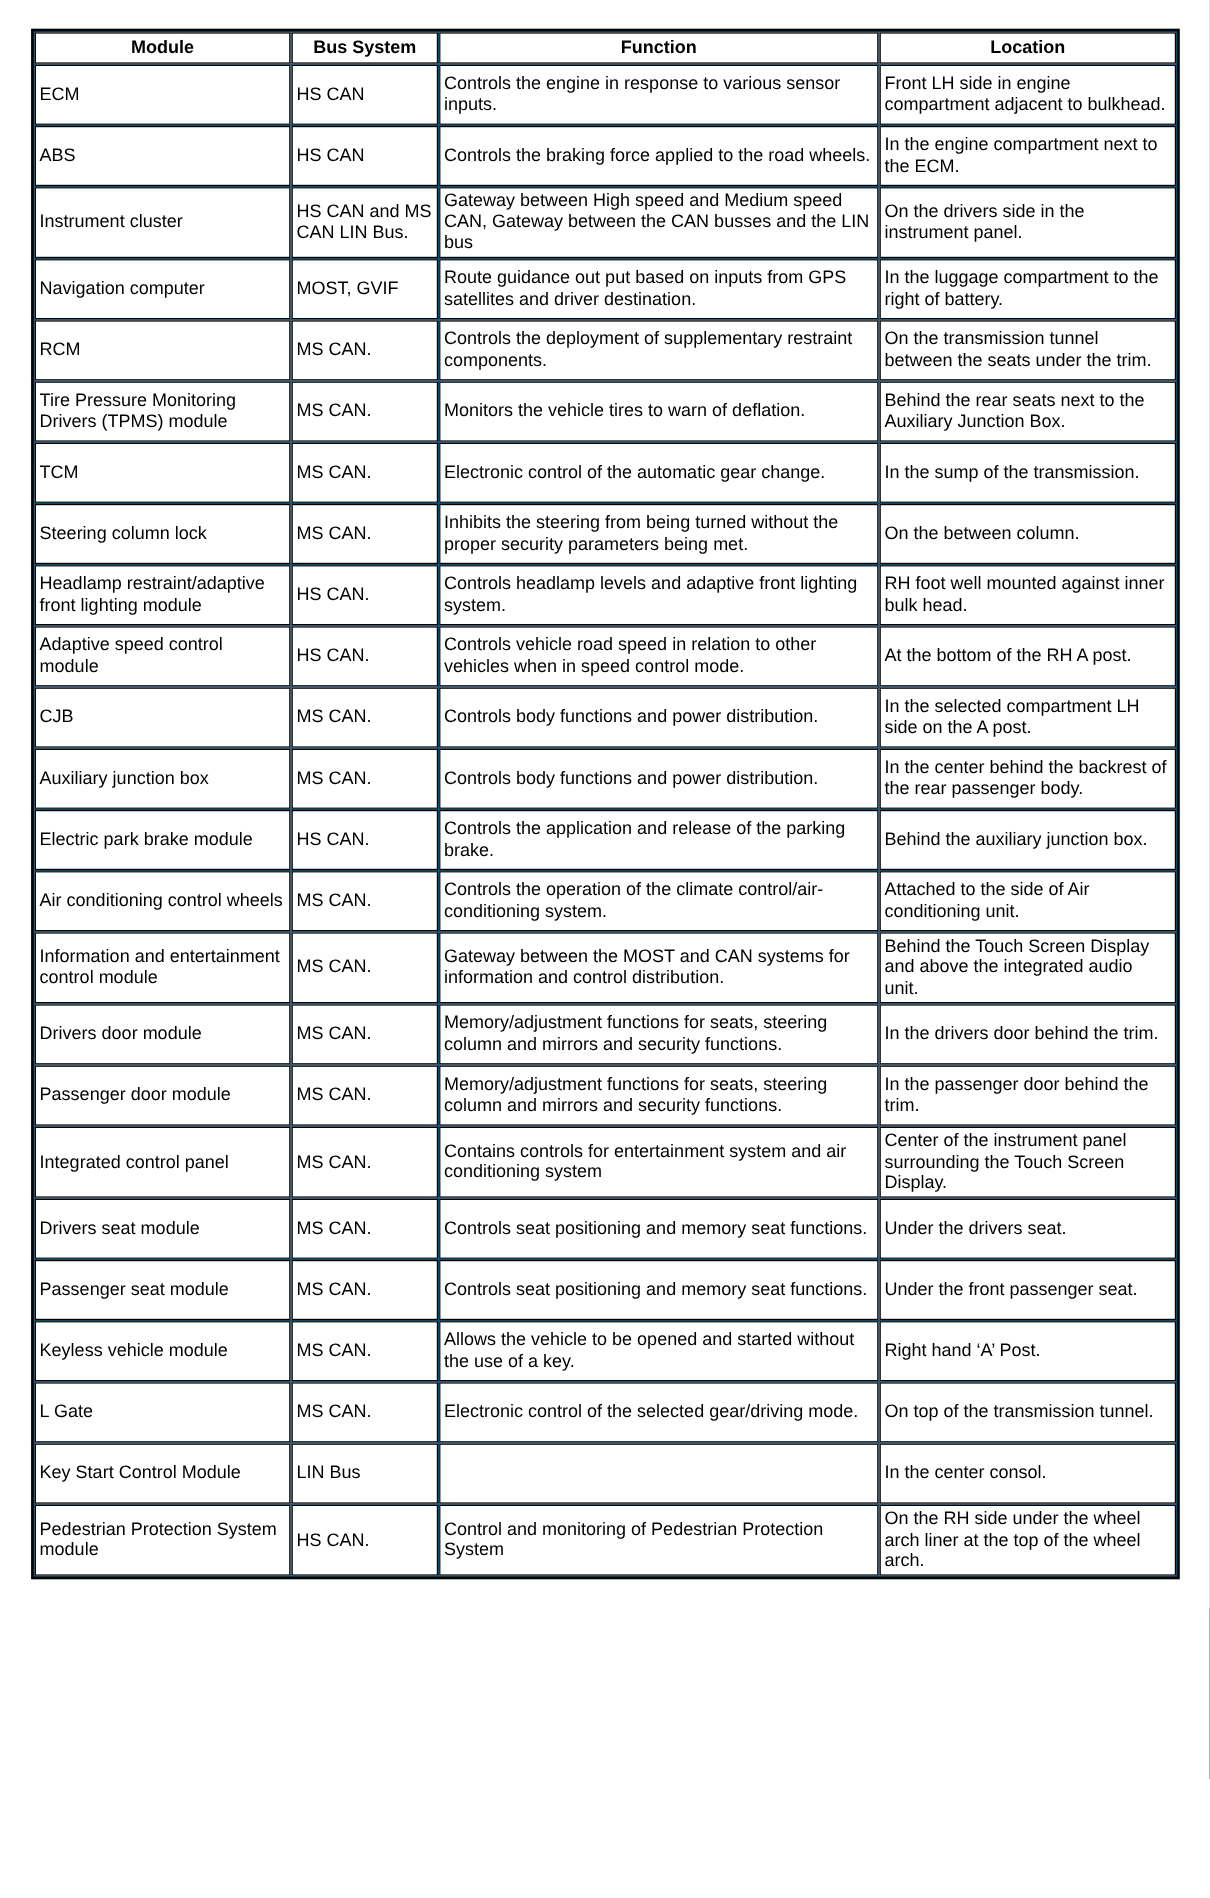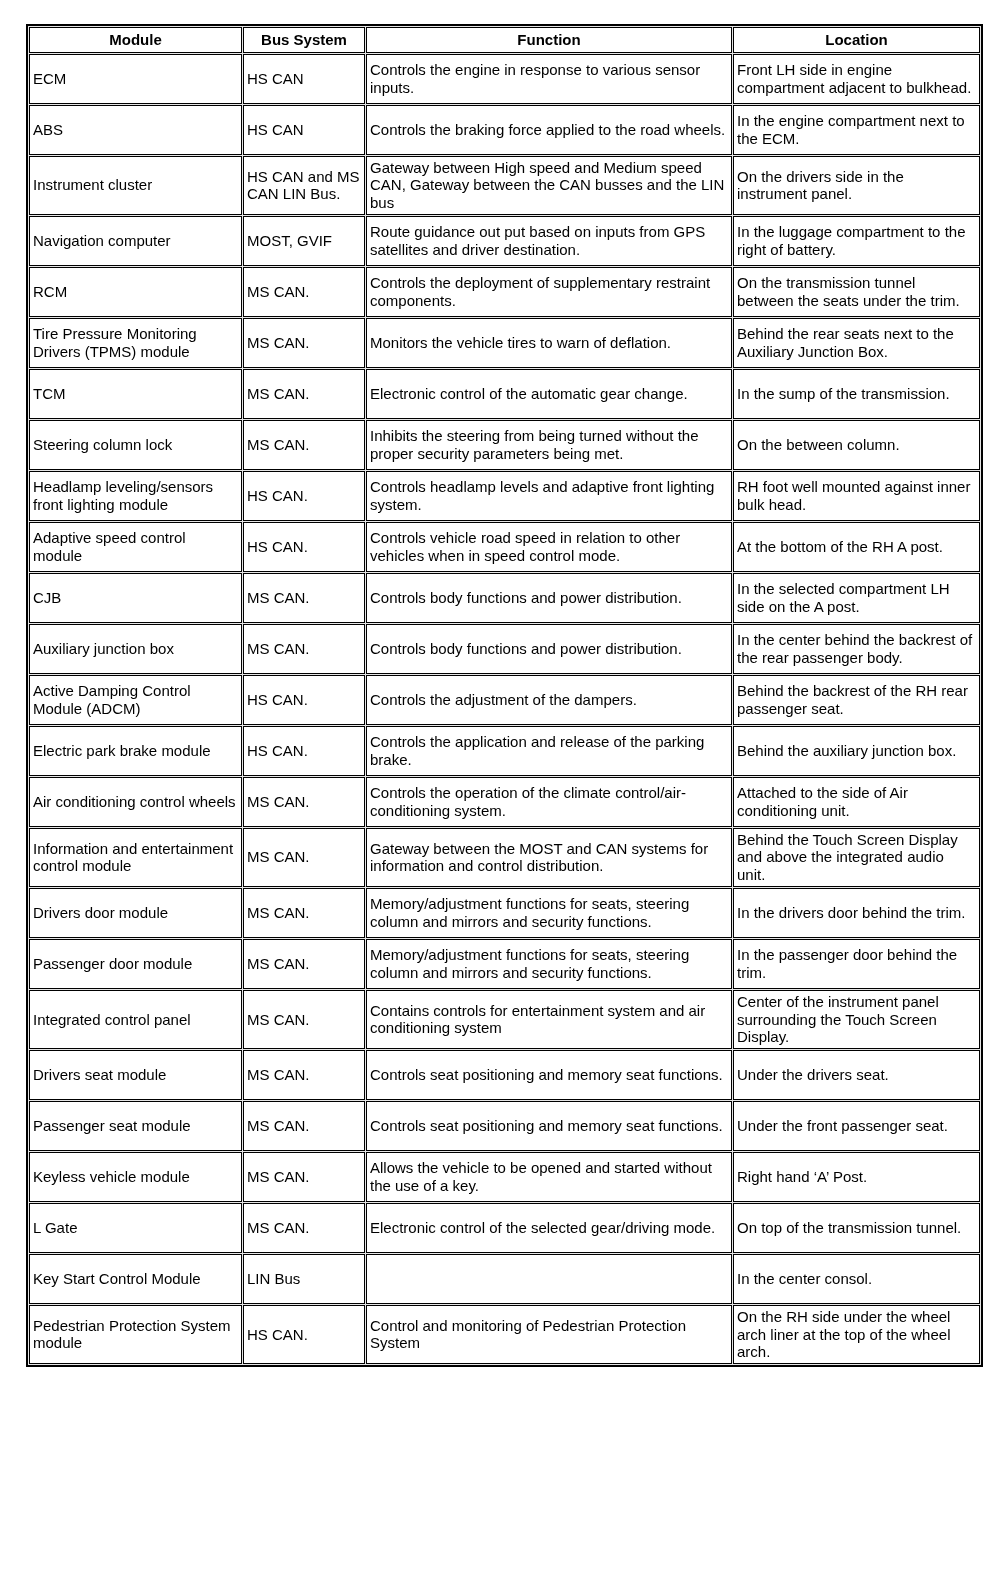--- a/index.html
+++ b/index.html
@@ -18,7 +18,7 @@
     border-collapse: separate;
     border-spacing: 1px;
     border: 2px solid #000000;
-    background: #e5e5e5;
+    background: #0c4a6e;
     width: 956px;
     table-layout: fixed;
   }

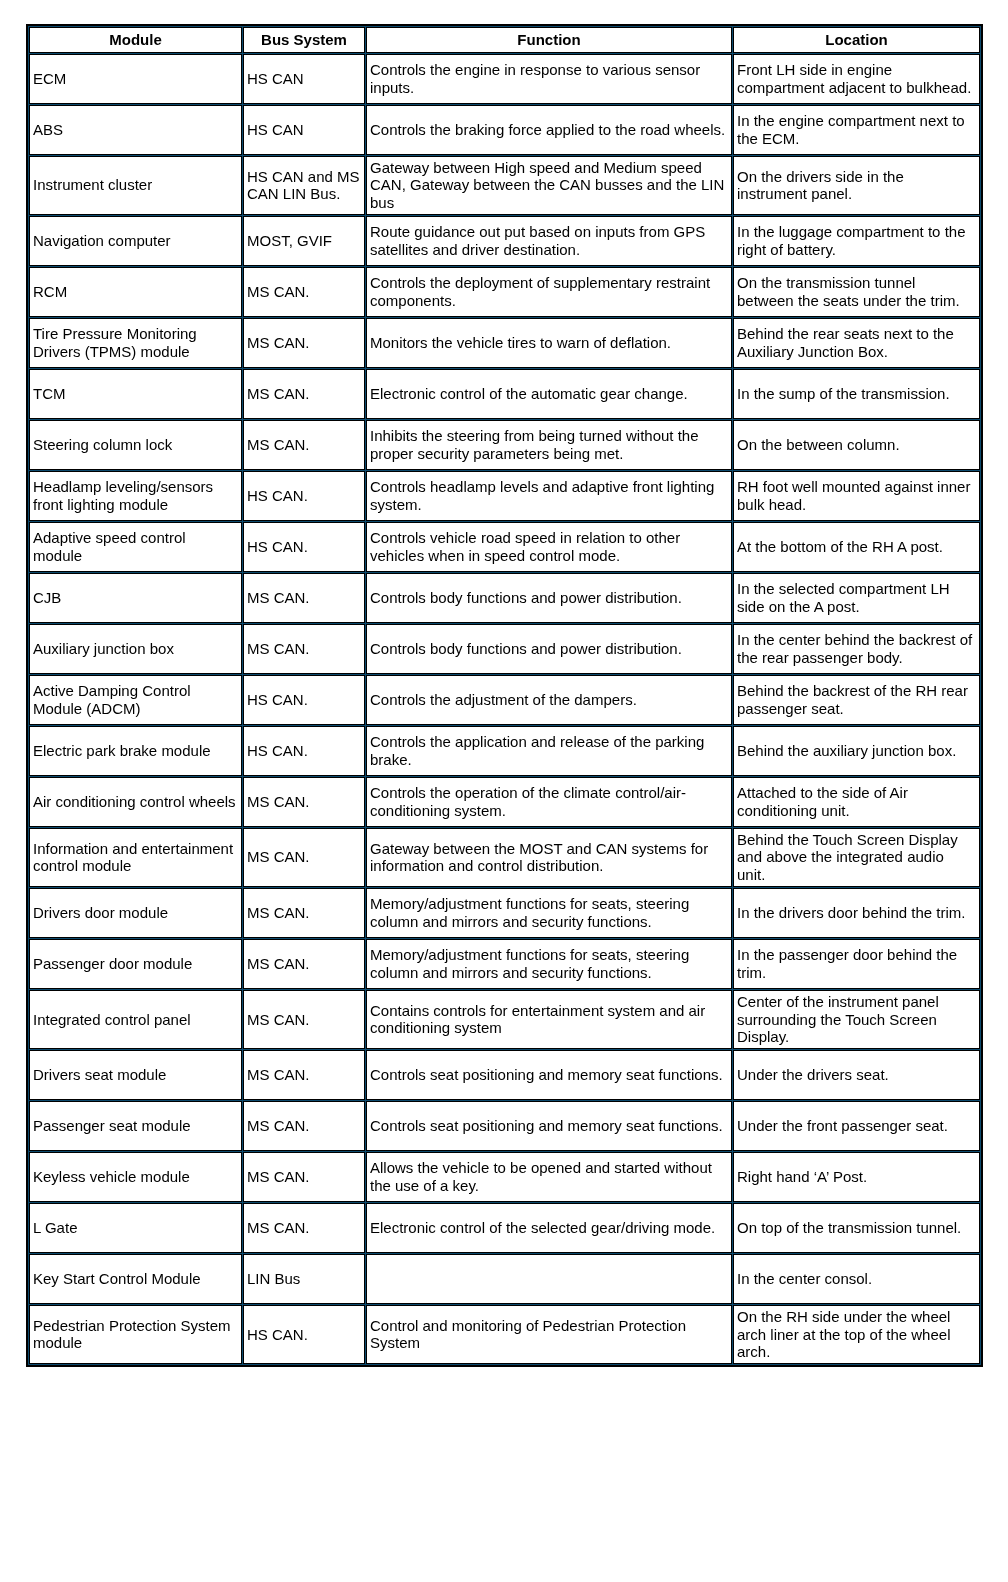--- a/index.html
+++ b/index.html
@@ -116,7 +116,7 @@
           <td>On the between column.</td>
         </tr>
         <tr>
-          <td>Headlamp leveling/sensors front lighting module</td>
+          <td>Headlamp restraint/adaptive front lighting module</td>
           <td>HS CAN.</td>
           <td>Controls headlamp levels and adaptive front lighting system.</td>
           <td>RH foot well mounted against inner bulk head.</td>

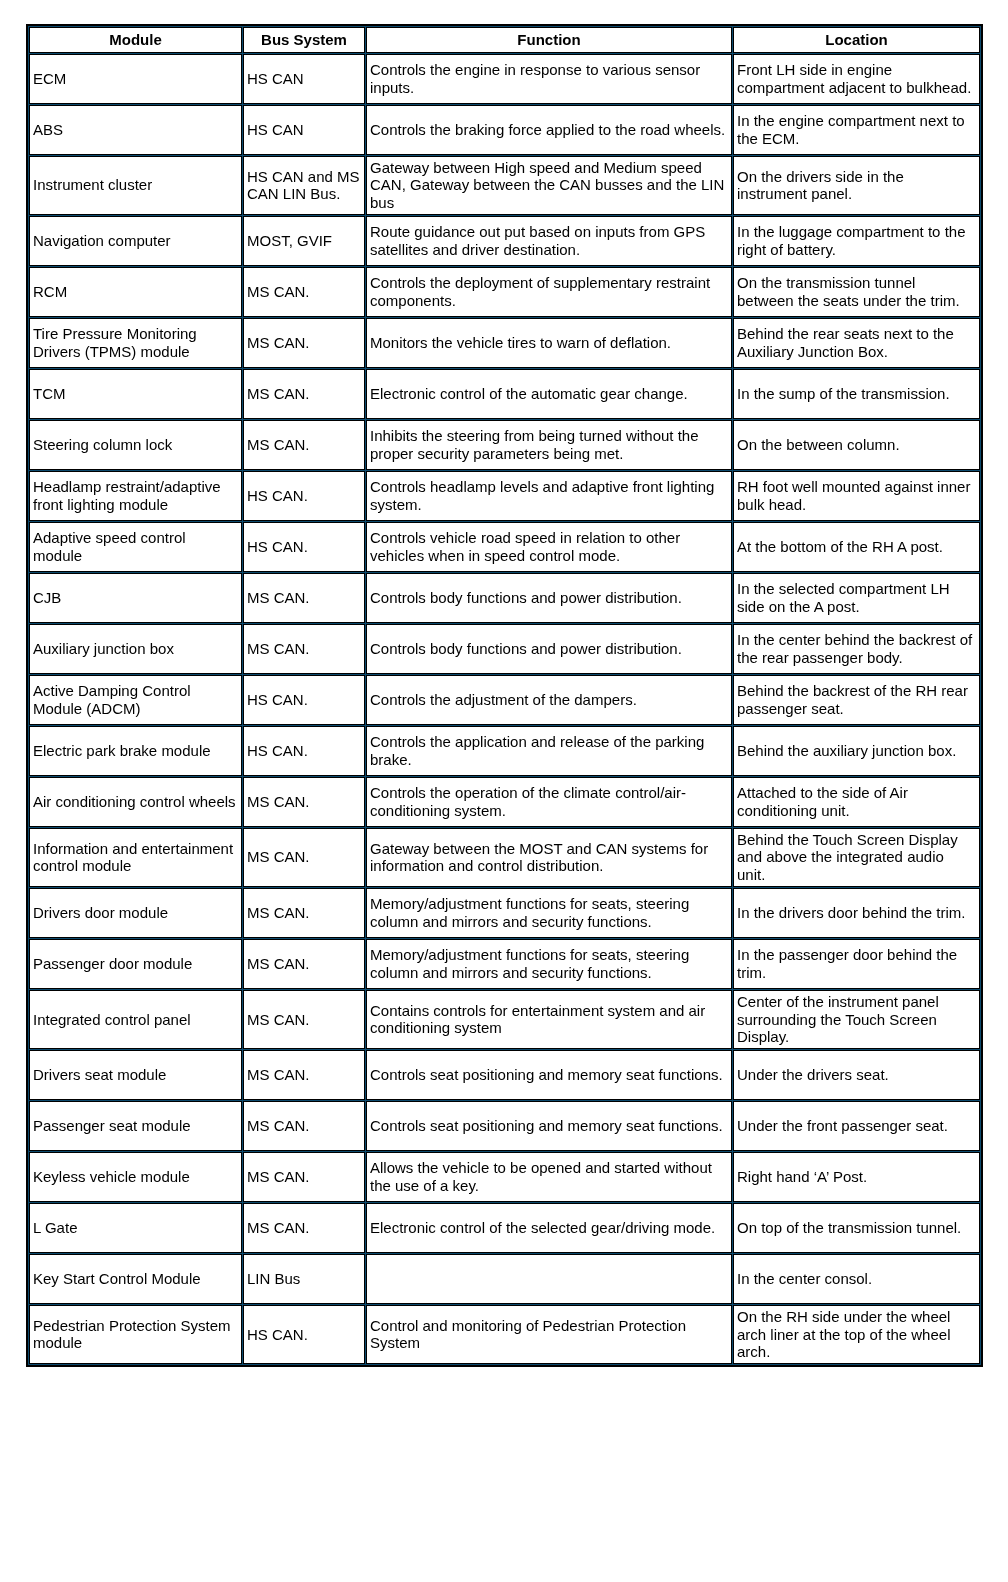--- a/index.html
+++ b/index.html
@@ -140,12 +140,6 @@
           <td>In the center behind the backrest of the rear passenger body.</td>
         </tr>
         <tr>
-          <td>Active Damping Control Module (ADCM)</td>
-          <td>HS CAN.</td>
-          <td>Controls the adjustment of the dampers.</td>
-          <td>Behind the backrest of the RH rear passenger seat.</td>
-        </tr>
-        <tr>
           <td>Electric park brake module</td>
           <td>HS CAN.</td>
           <td>Controls the application and release of the parking brake.</td>

